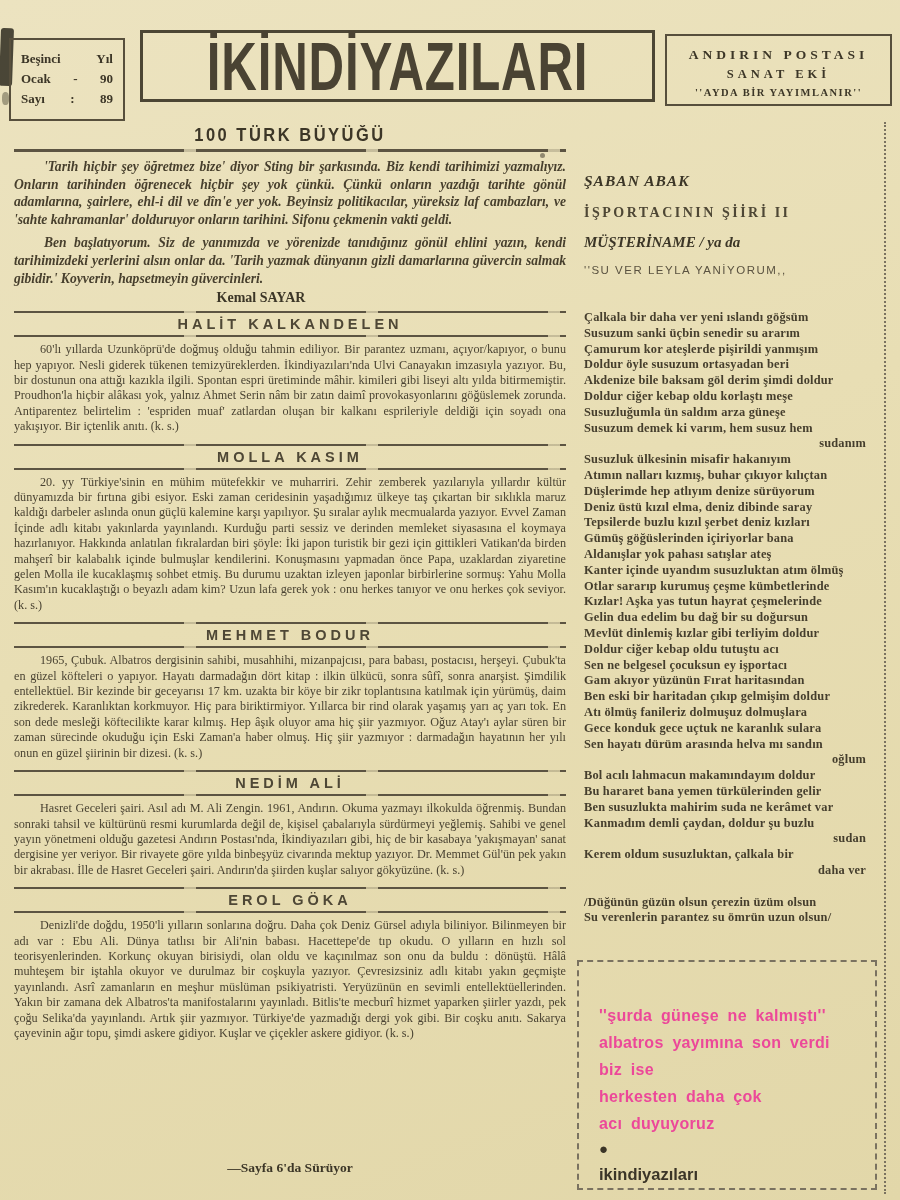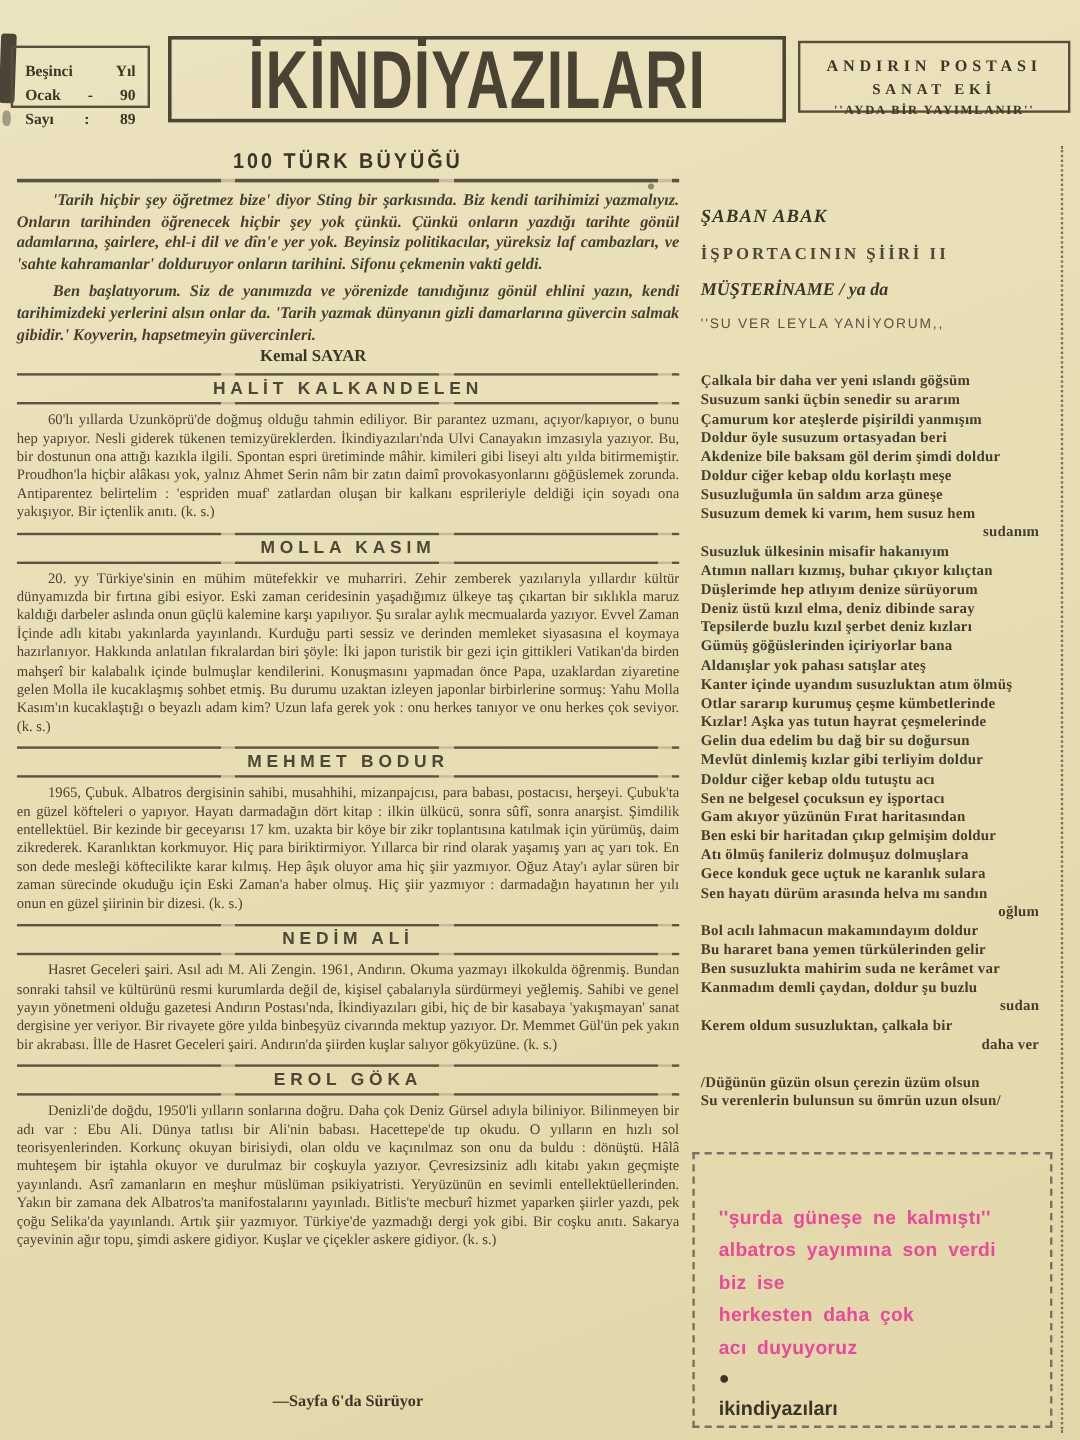--- a/index.html
+++ b/index.html
@@ -16,7 +16,7 @@
   .blob2{position:absolute;left:2px;top:92px;width:7px;height:13px;background:#4a4433;border-radius:40%;opacity:.45;}
   .speck{position:absolute;left:540px;top:153px;width:5px;height:5px;background:#6a6250;border-radius:50%;opacity:.7;}
   
-  .issue-box{position:absolute;left:9px;top:38px;width:116px;height:52px;border:2px solid #574f3c;padding:9px 10px 0 10px;box-sizing:border-box;font-weight:bold;font-size:13px;color:var(--ink-dark);text-align:right;}
+  .issue-box{position:absolute;left:9px;top:38px;width:116px;height:83px;border:2px solid #574f3c;padding:9px 10px 0 10px;box-sizing:border-box;font-weight:bold;font-size:13px;color:var(--ink-dark);text-align:right;}
   .issue-row{display:flex;justify-content:space-between;line-height:20px;}
   .masthead-box{position:absolute;left:140px;top:30px;width:515px;height:72px;border:3px solid #4c4634;box-sizing:border-box;display:flex;align-items:center;justify-content:center;}
   .masthead{font-family:"Liberation Sans",sans-serif;font-weight:bold;font-size:60px;color:#4a4333;transform:scale(.82,1.14);letter-spacing:1px;white-space:nowrap;}

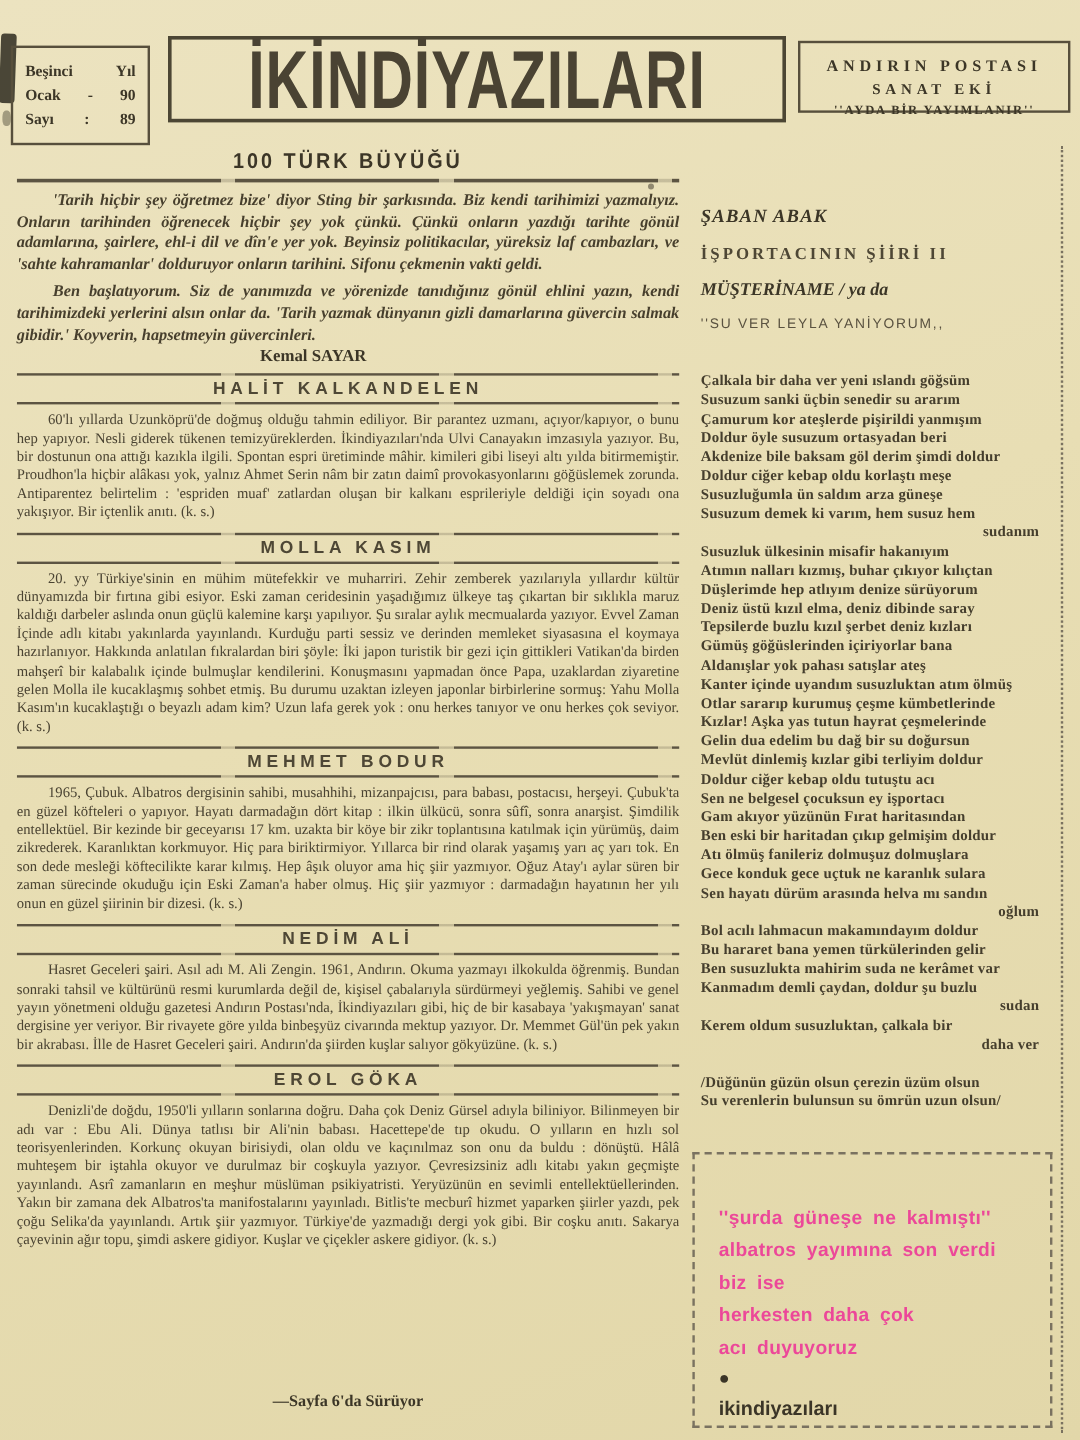--- a/index.html
+++ b/index.html
@@ -20,7 +20,7 @@
   .issue-row{display:flex;justify-content:space-between;line-height:20px;}
   .masthead-box{position:absolute;left:140px;top:30px;width:515px;height:72px;border:3px solid #4c4634;box-sizing:border-box;display:flex;align-items:center;justify-content:center;}
   .masthead{font-family:"Liberation Sans",sans-serif;font-weight:bold;font-size:60px;color:#4a4333;transform:scale(.82,1.14);letter-spacing:1px;white-space:nowrap;}
-  .publisher-box{position:absolute;left:665px;top:34px;width:227px;height:60px;border:2px solid #574f3c;box-sizing:border-box;text-align:center;padding-top:9px;color:var(--ink-dark);}
+  .publisher-box{position:absolute;left:665px;top:34px;width:227px;height:72px;border:2px solid #574f3c;box-sizing:border-box;text-align:center;padding-top:9px;color:var(--ink-dark);}
   .pub-name{font-size:13.5px;font-weight:bold;letter-spacing:4px;line-height:20px;}
   .pub-sub{font-size:12.5px;font-weight:bold;letter-spacing:4px;line-height:19px;}
   .pub-motto{font-size:10.5px;font-weight:bold;letter-spacing:1.5px;line-height:18px;}

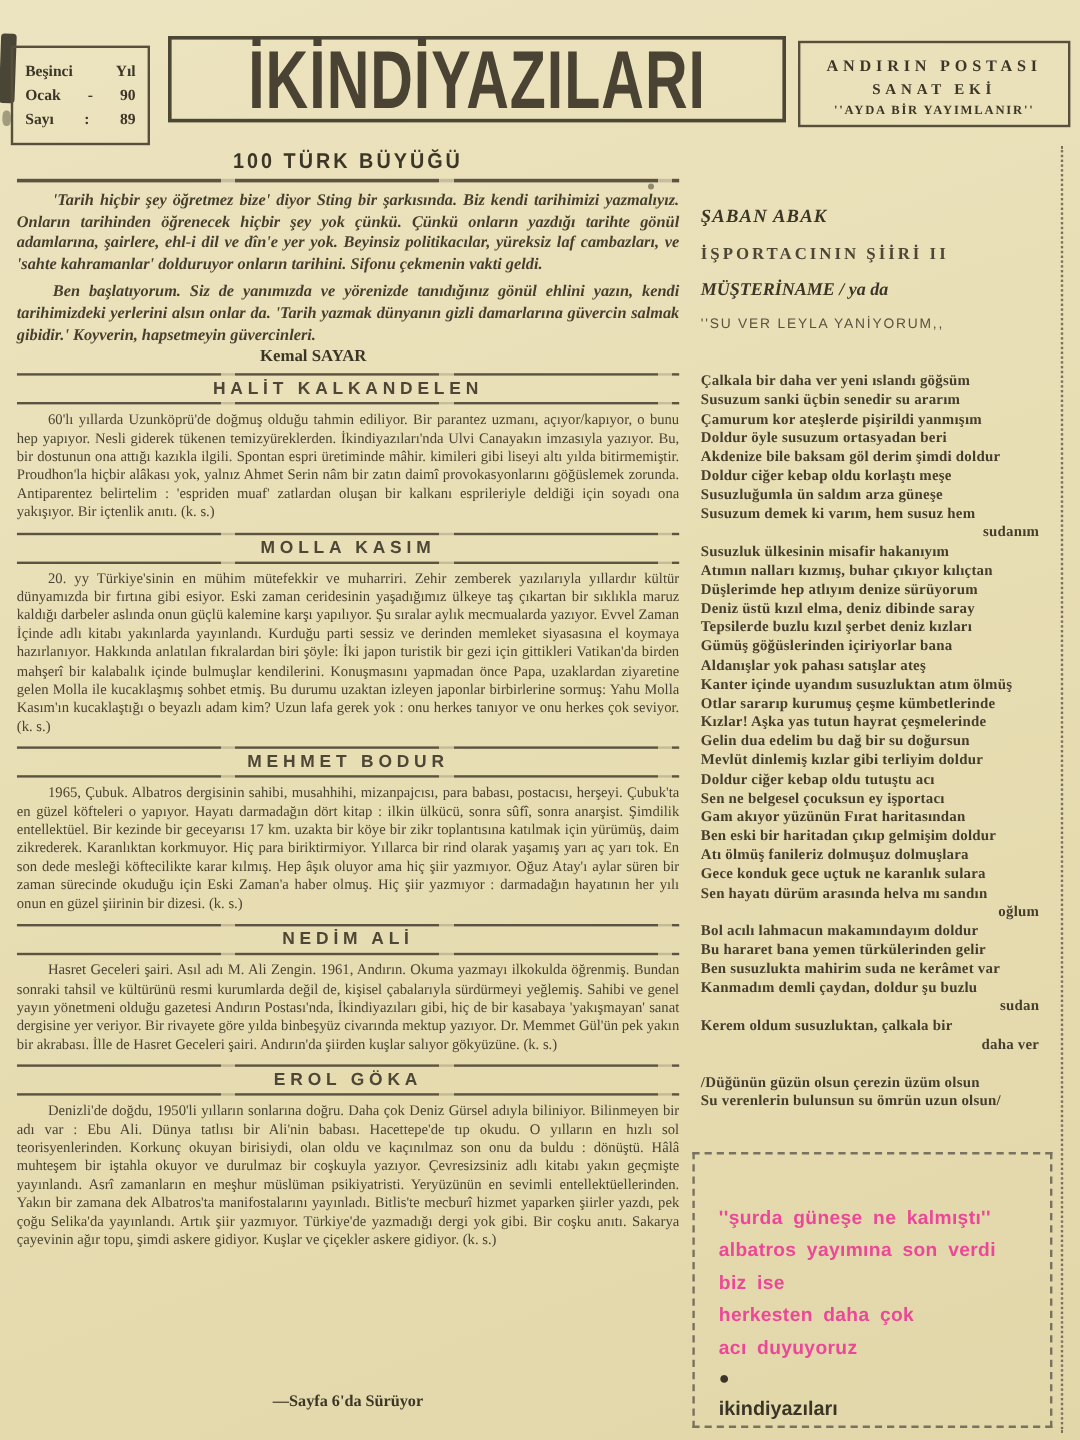--- a/index.html
+++ b/index.html
@@ -221,7 +221,7 @@
   <div class="poem-closing">
   <div class="poem-line">/Düğünün güzün olsun çerezin üzüm olsun</div>
 
-  <div class="poem-line">Su verenlerin bulunsun su ömrün uzun olsun/</div>
+  <div class="poem-line">Su verenlerin parantez su ömrün uzun olsun/</div>
 </div>
 </div>
 

